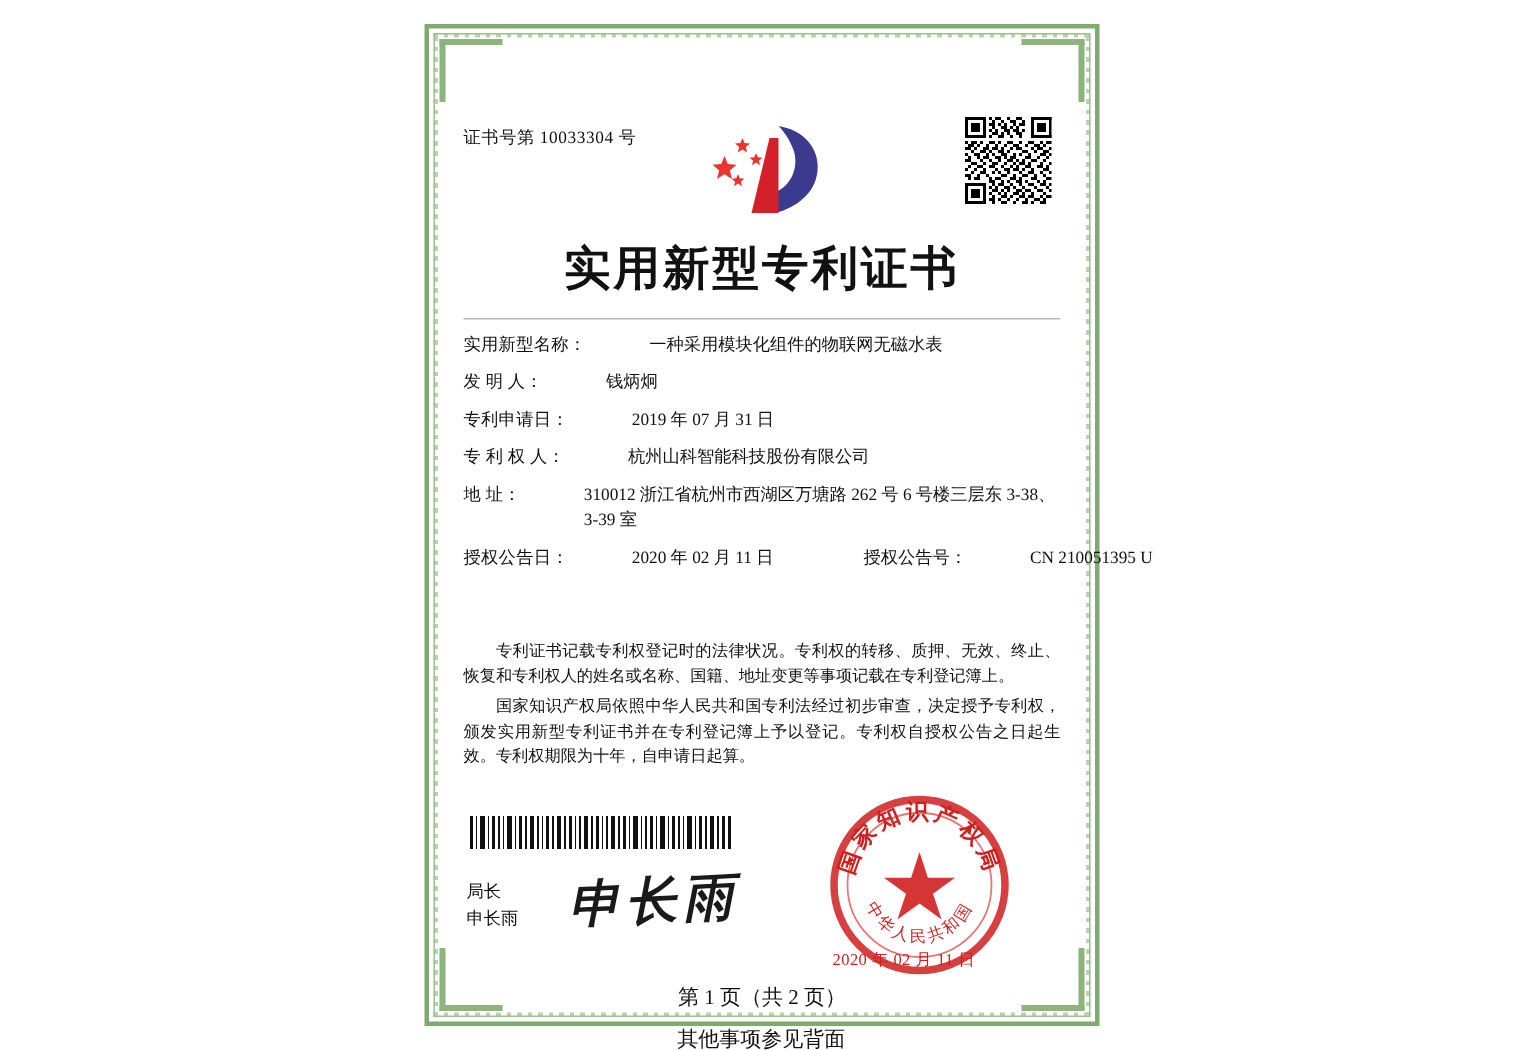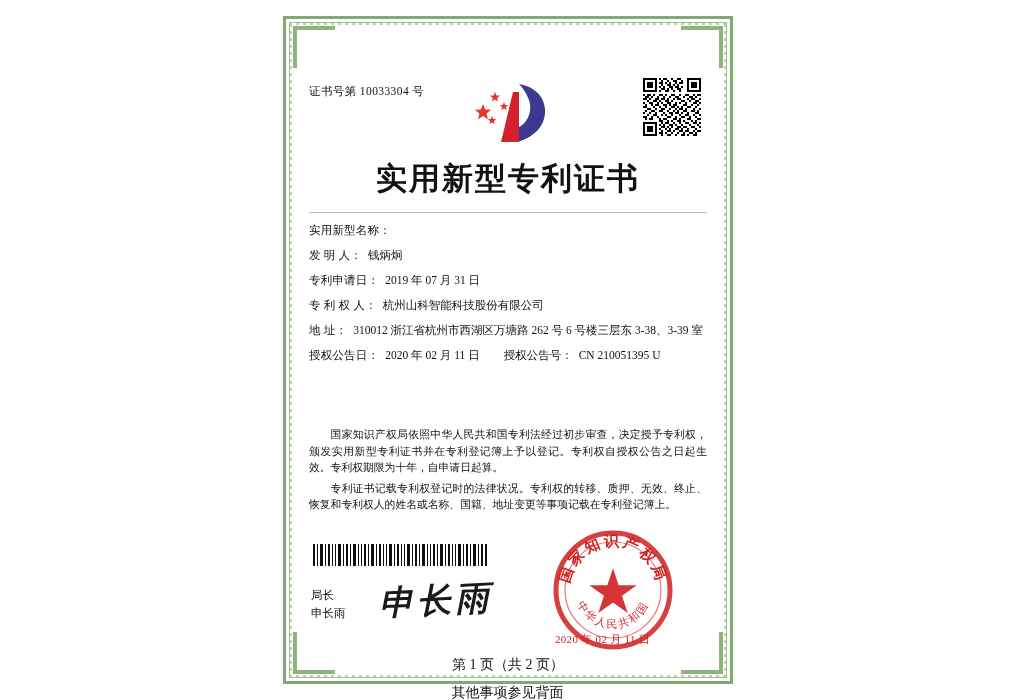--- a/index.html
+++ b/index.html
@@ -146,6 +146,7 @@
     color: #111;
     line-height: 17px;
     margin-bottom: 8px;
+    gap: 36px;
   }
   .row .label {
     flex: 0 0 auto;

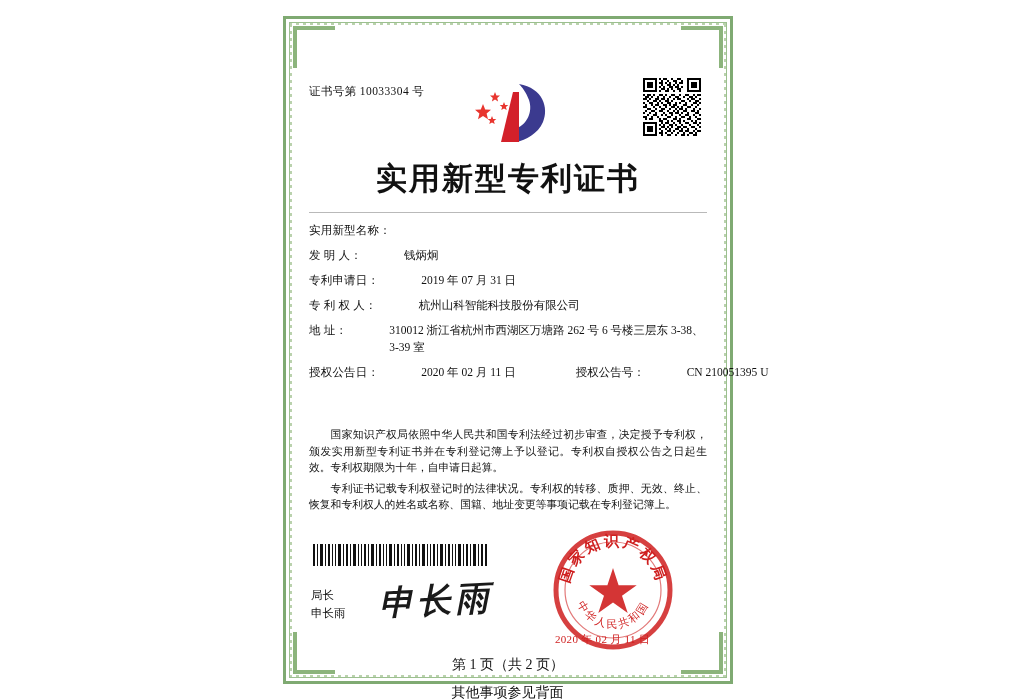--- a/index.html
+++ b/index.html
@@ -517,6 +517,7 @@
 
       <div class="row">
         <span class="label">实用新型名称：</span>
+        <span class="value">一种采用模块化组件的物联网无磁水表</span>
       </div>
 
       <div class="row">

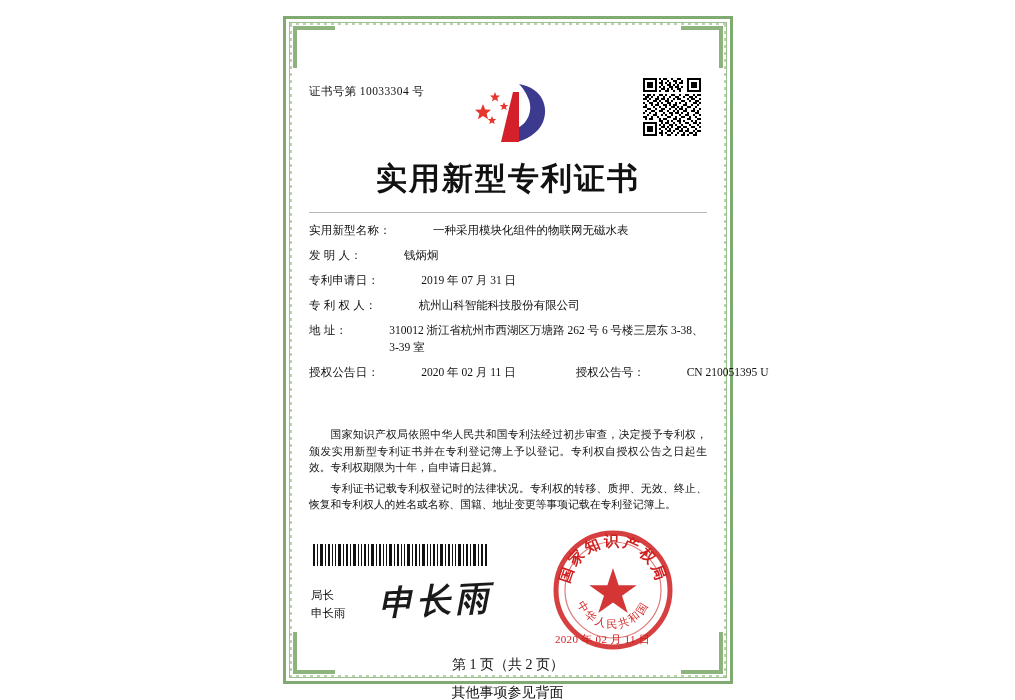--- a/index.html
+++ b/index.html
@@ -551,8 +551,8 @@
     </div>
 
     <div class="body-text">
+      <p>专利证书记载专利权登记时的法律状况。专利权的转移、质押、无效、终止、恢复和专利权人的姓名或名称、国籍、地址变更等事项记载在专利登记簿上。</p>
       <p>国家知识产权局依照中华人民共和国专利法经过初步审查，决定授予专利权，颁发实用新型专利证书并在专利登记簿上予以登记。专利权自授权公告之日起生效。专利权期限为十年，自申请日起算。</p>
-      <p>专利证书记载专利权登记时的法律状况。专利权的转移、质押、无效、终止、恢复和专利权人的姓名或名称、国籍、地址变更等事项记载在专利登记簿上。</p>
     </div>
 
     <div class="barcode">

